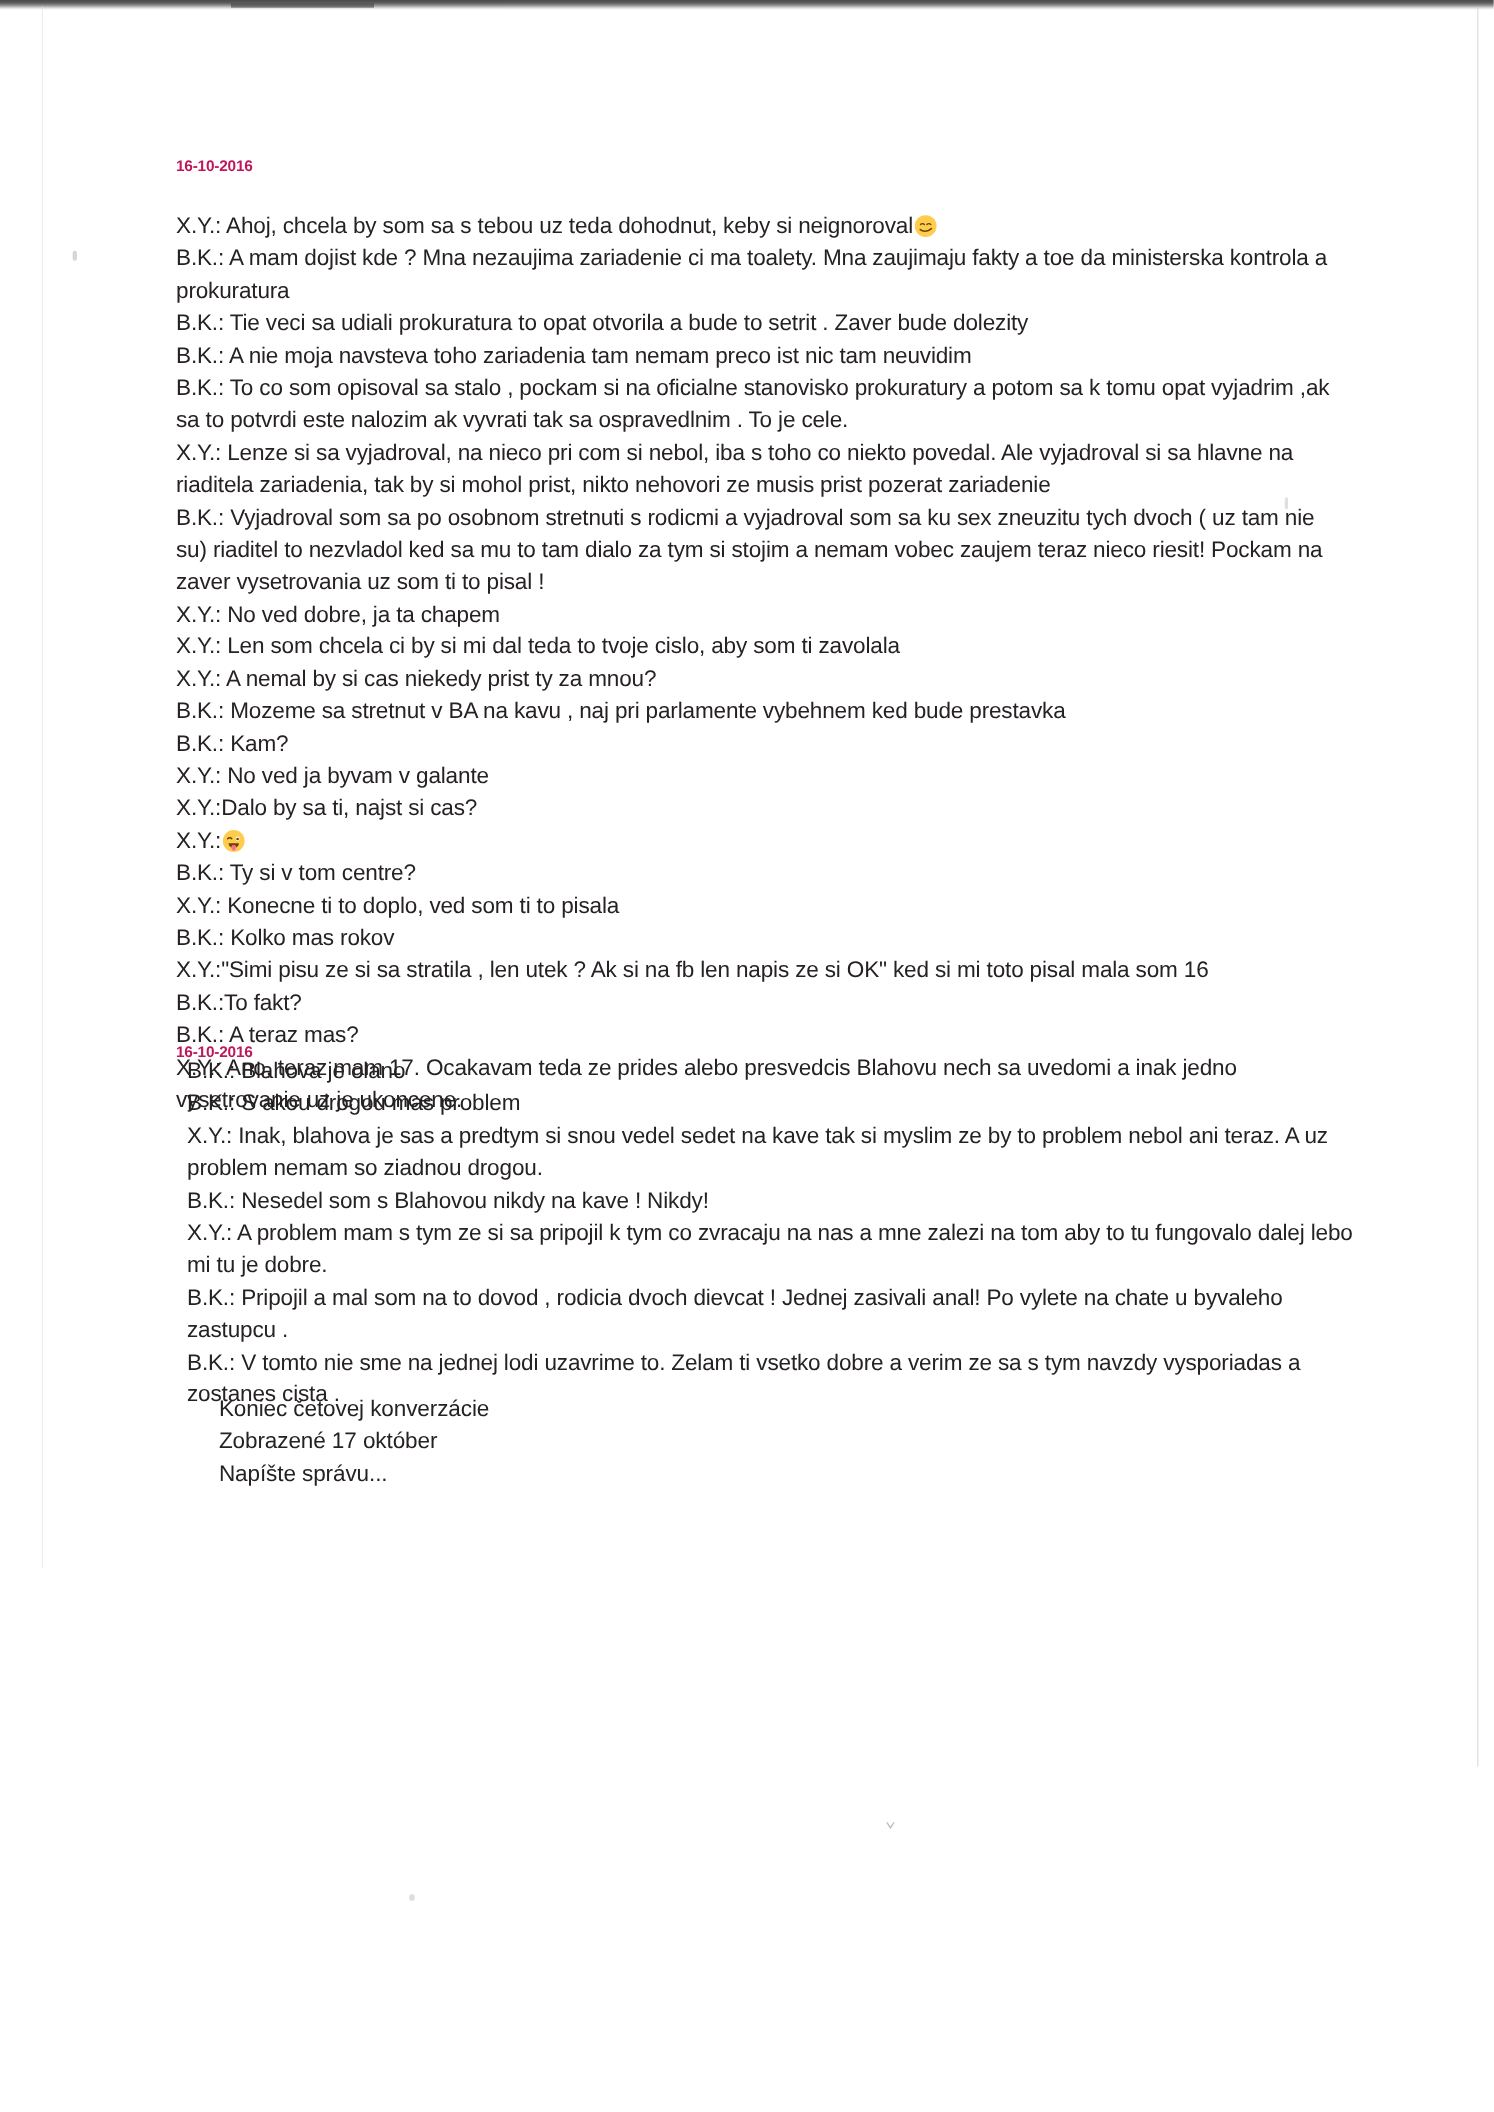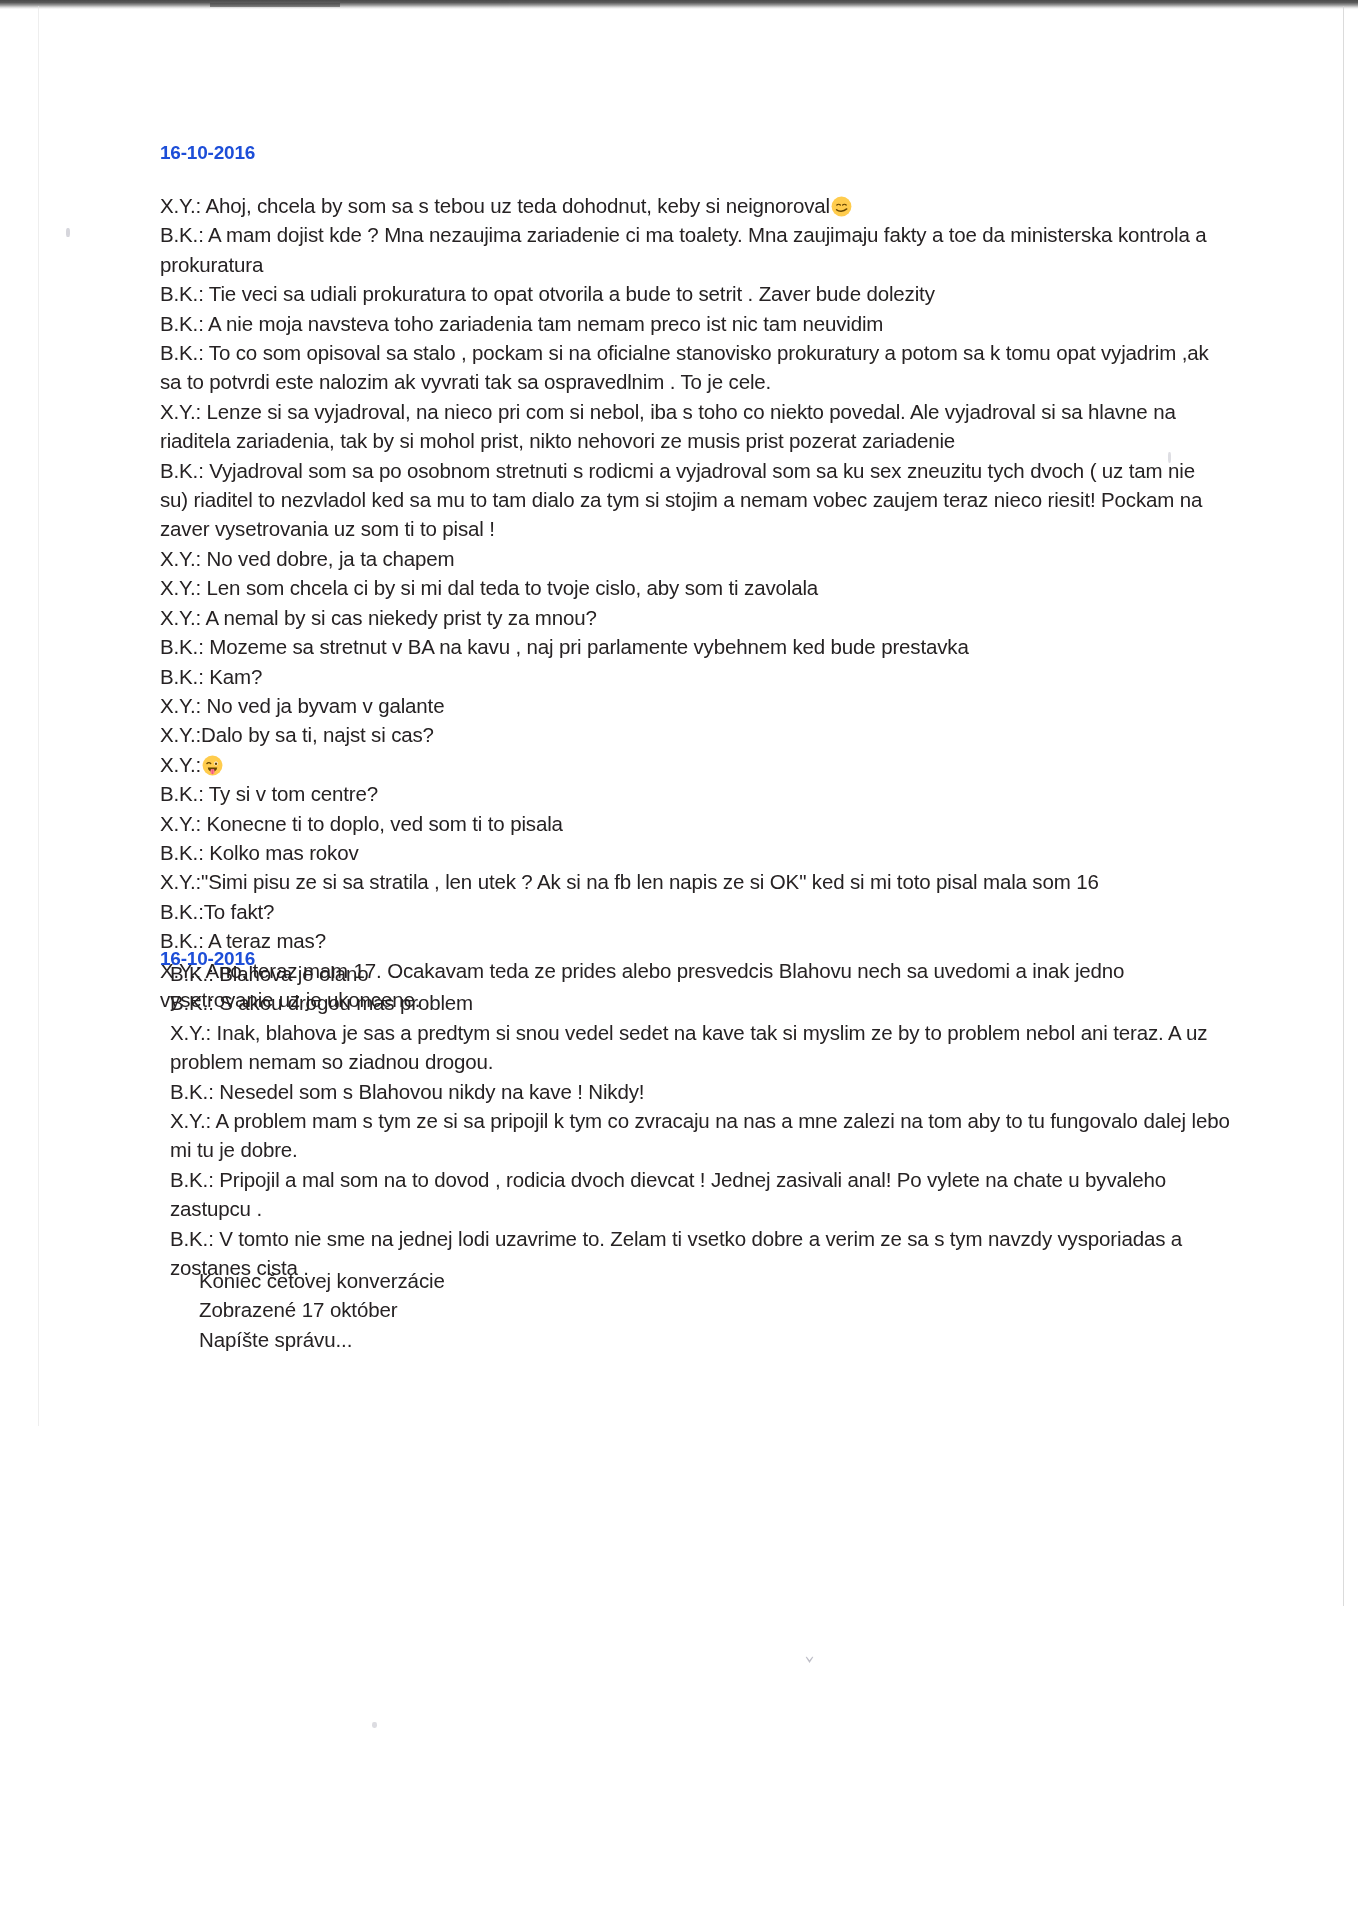--- a/index.html
+++ b/index.html
@@ -81,10 +81,10 @@
     width: 1065px;
   }
   .date-heading {
-    font-size: 19px;
+    font-size: 14px;
     font-weight: bold;
     letter-spacing: -0.2px;
-    color: #1d4ed8;
+    color: #be185d;
     margin: 0;
   }
   .msg-block {

